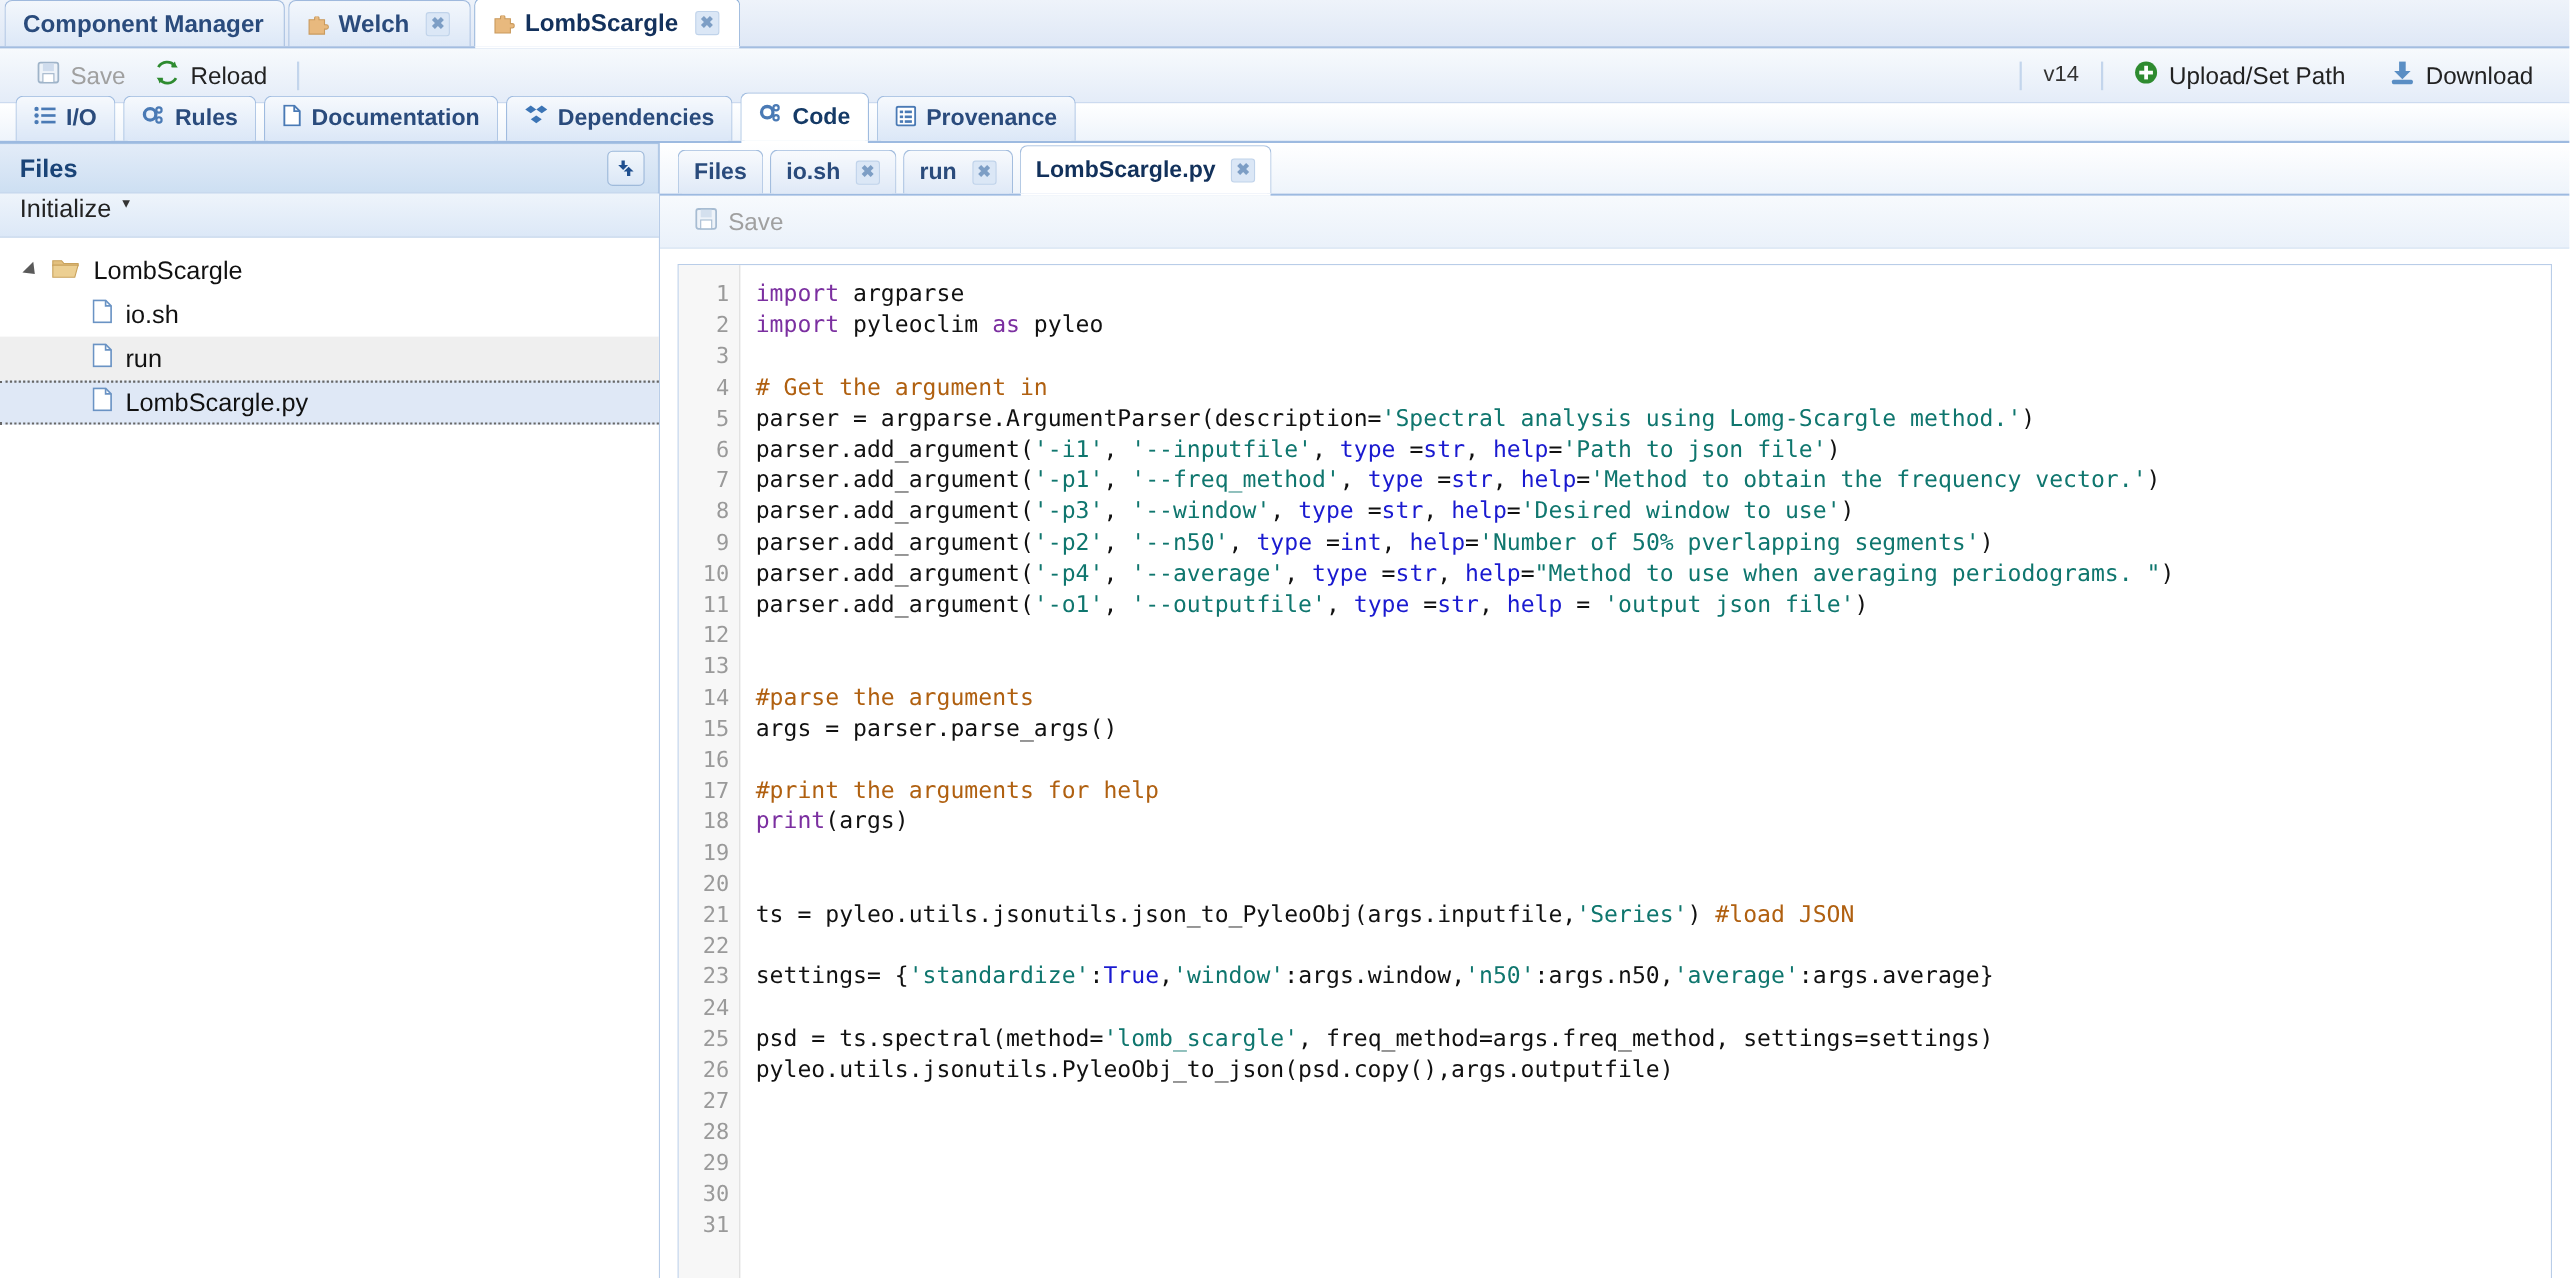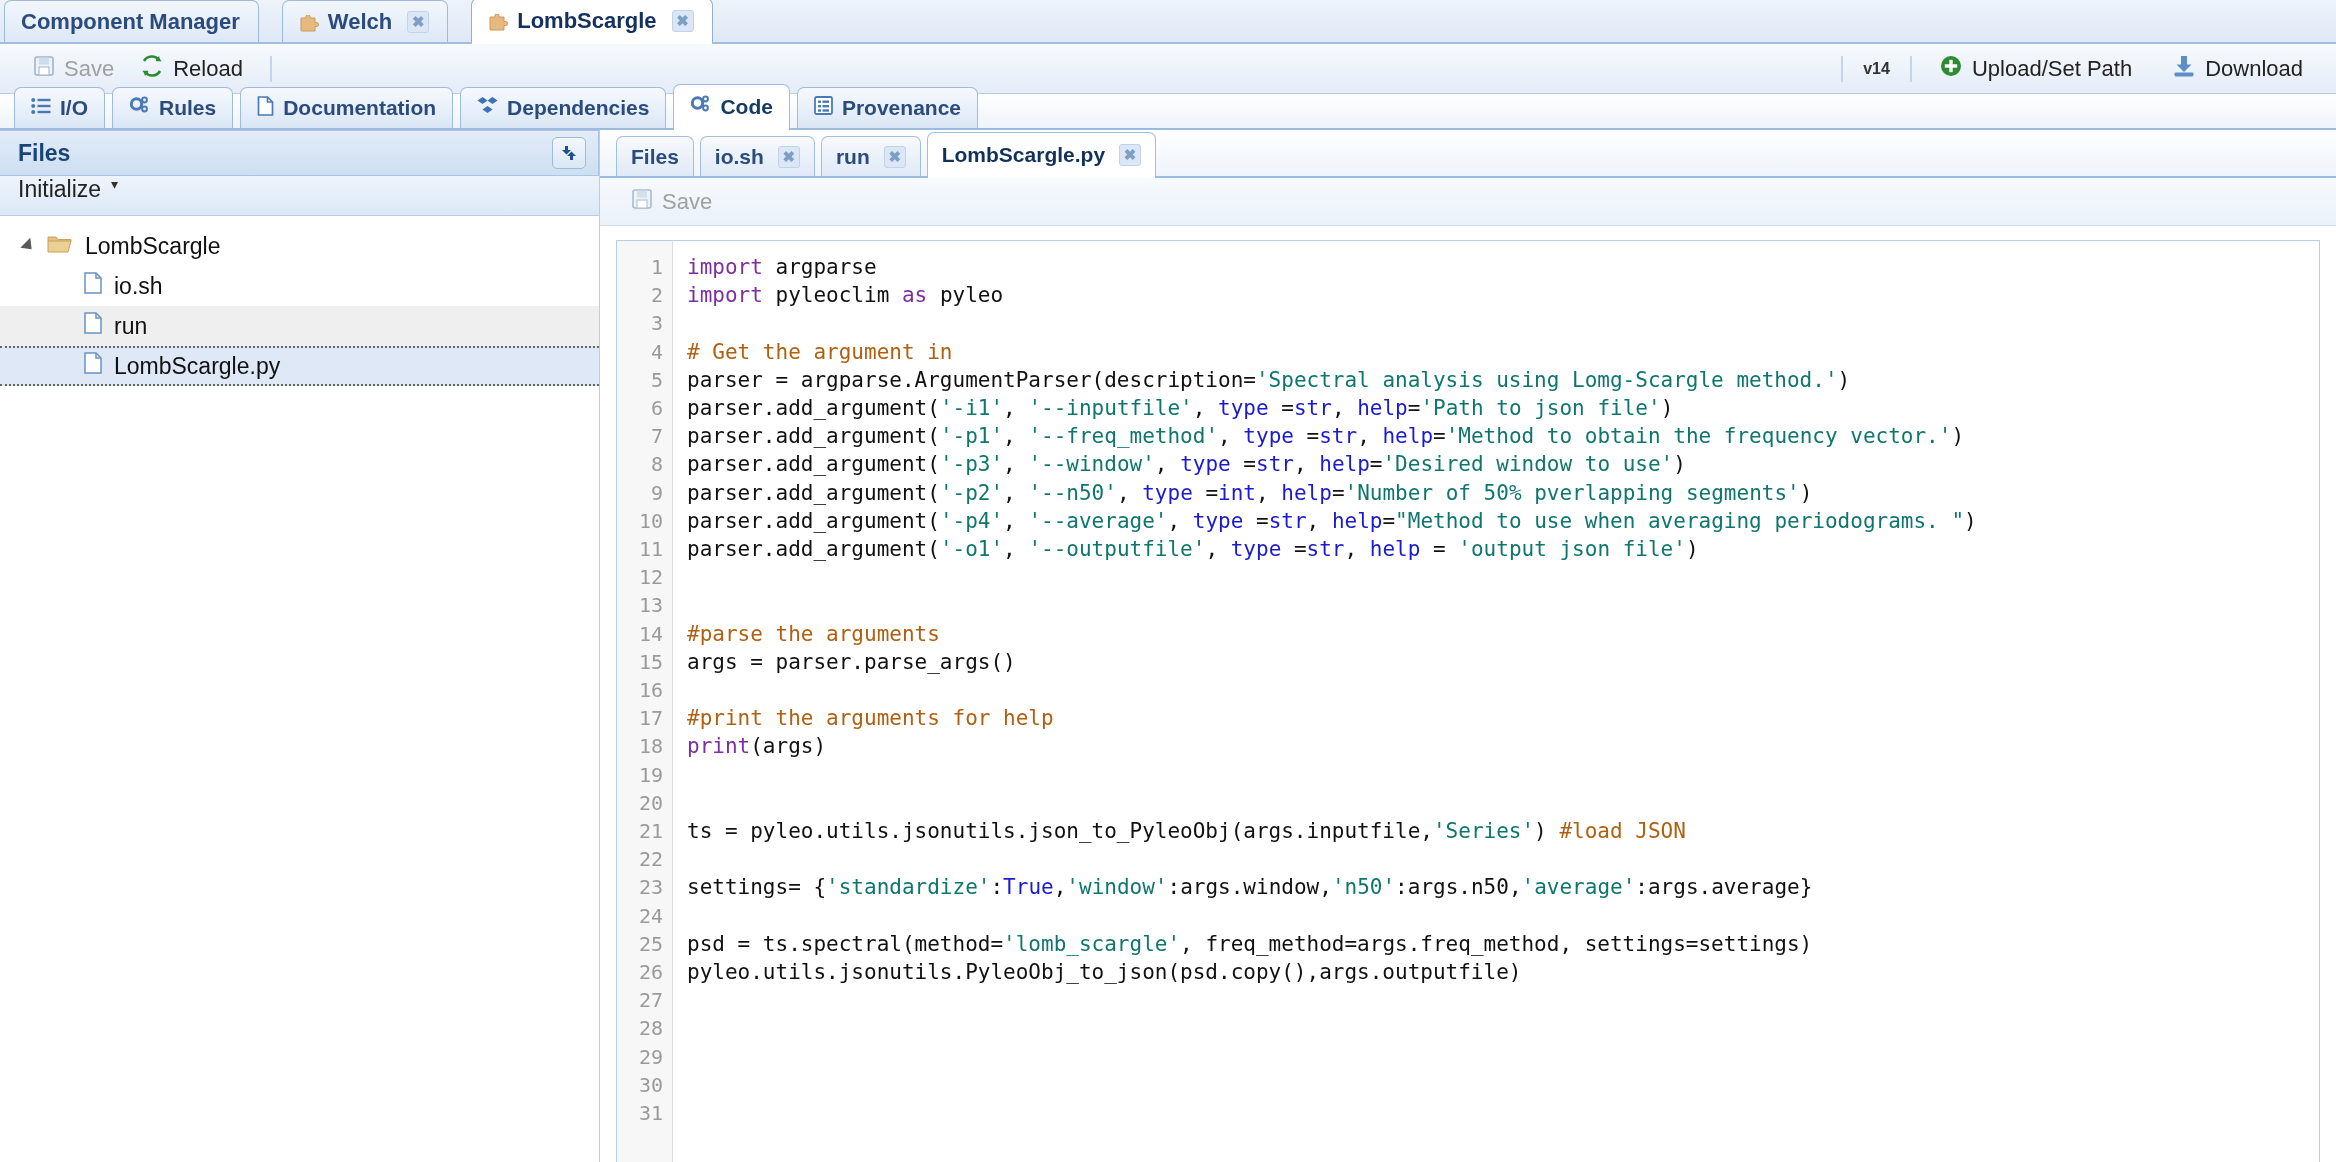--- a/index.html
+++ b/index.html
@@ -29,7 +29,7 @@
     align-items: center;
     gap: 9px;
     padding: 0 18px 0 16px;
-    margin-right: 23px;
+    margin-right: 3px;
     border: 1px solid #9fb9dd;
     border-bottom: none;
     border-radius: 7px 7px 0 0;

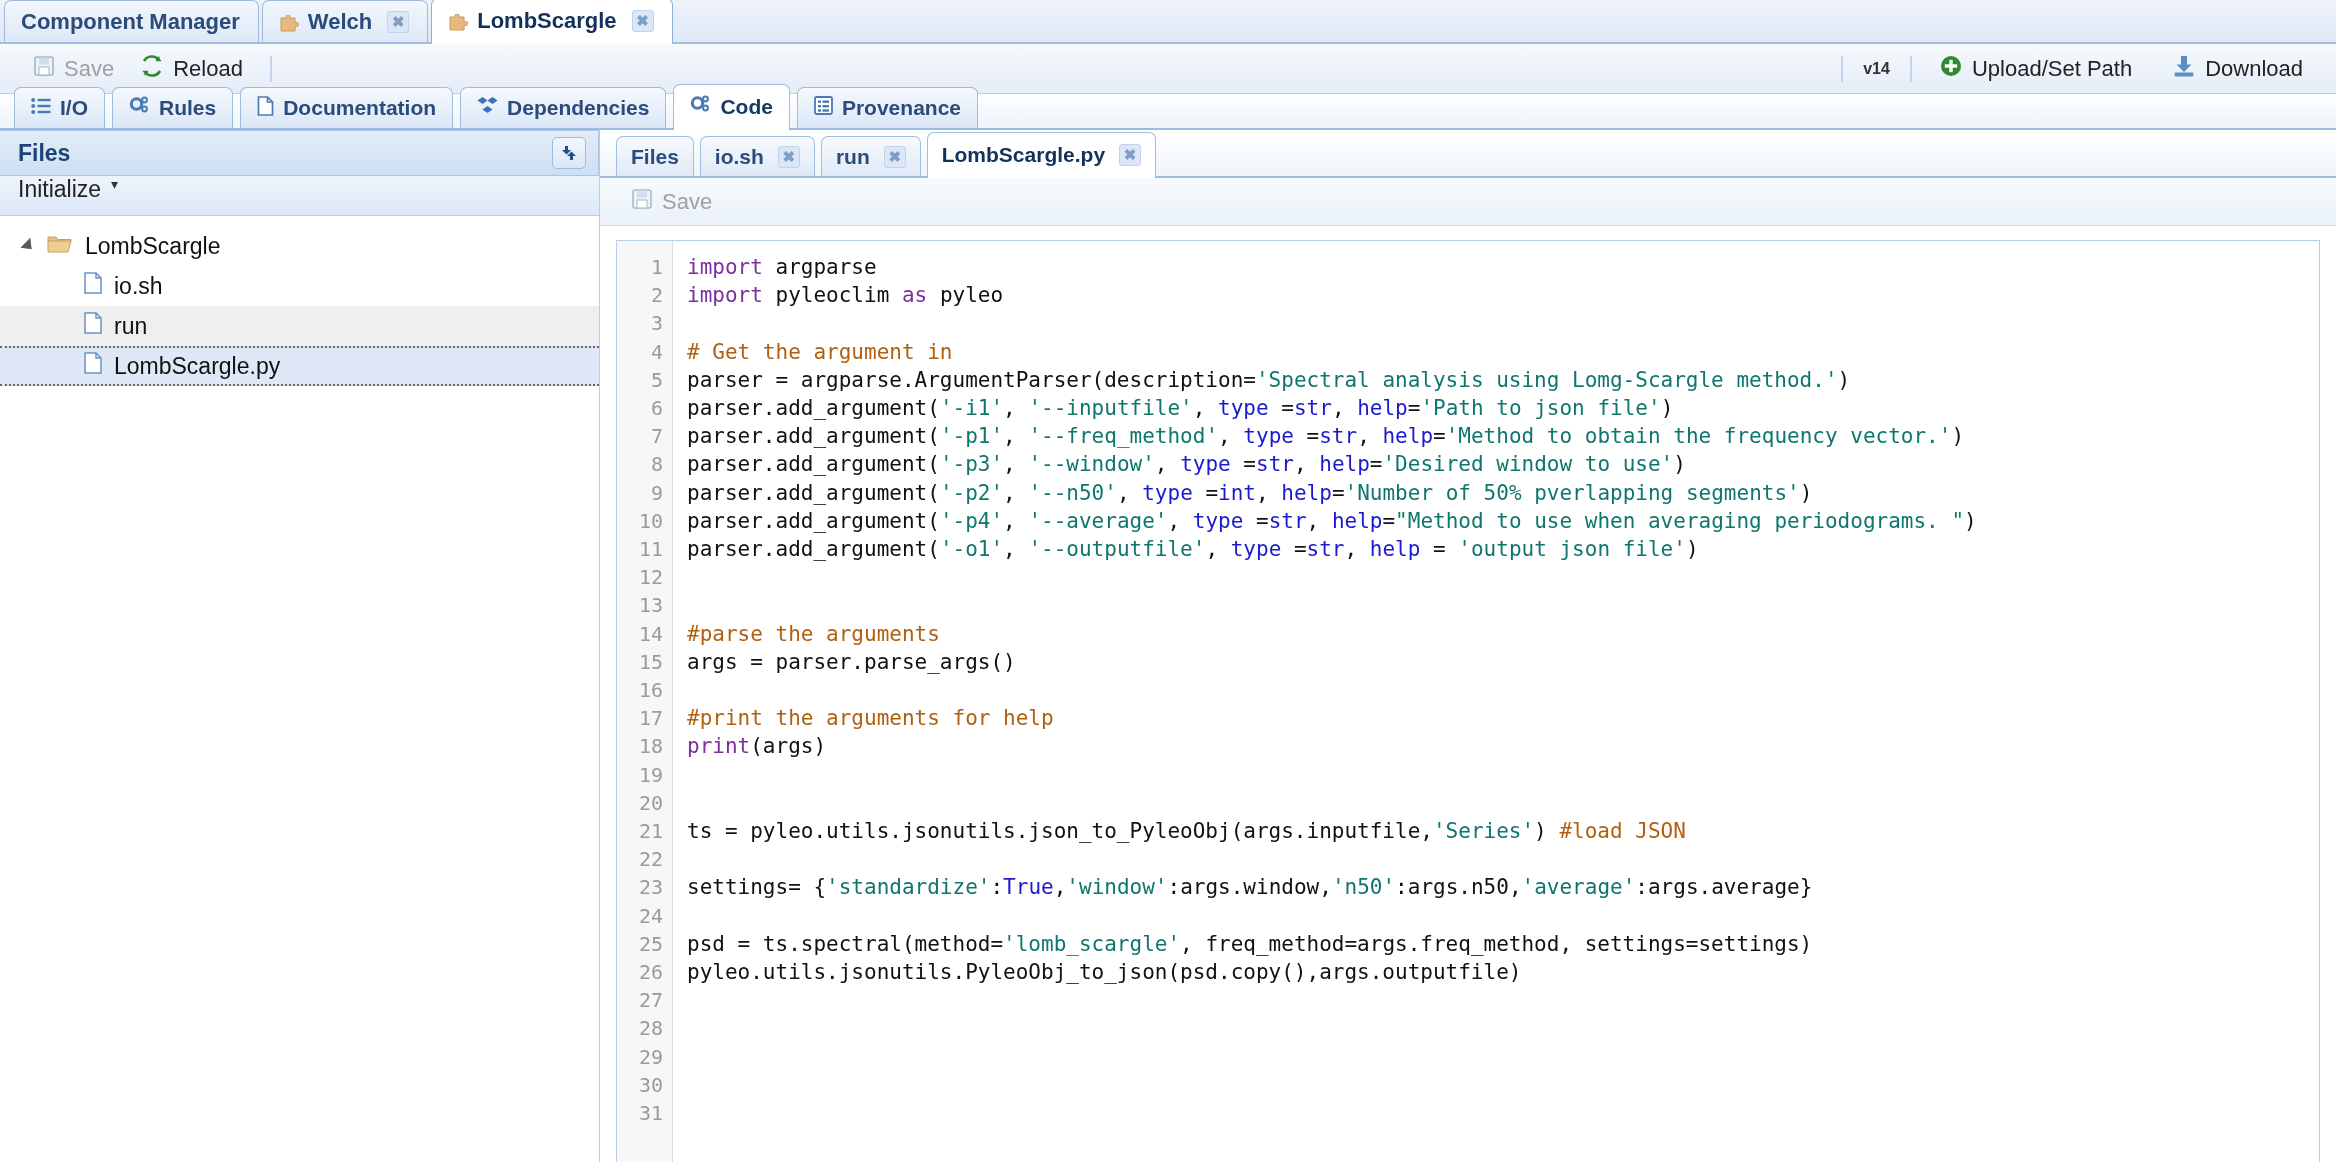--- a/index.html
+++ b/index.html
@@ -88,7 +88,7 @@
     width: 2px; height: 26px; background: #c3d5ec; margin: 0 14px;
   }
   .tb-spacer { flex: 1; }
-  .tb-version { font-size: 16px; color: #333; padding: 0 6px; font-weight: bold; }
+  .tb-version { font-size: 20px; color: #333; padding: 0 6px; }
 
   
   .sectiontabs {

